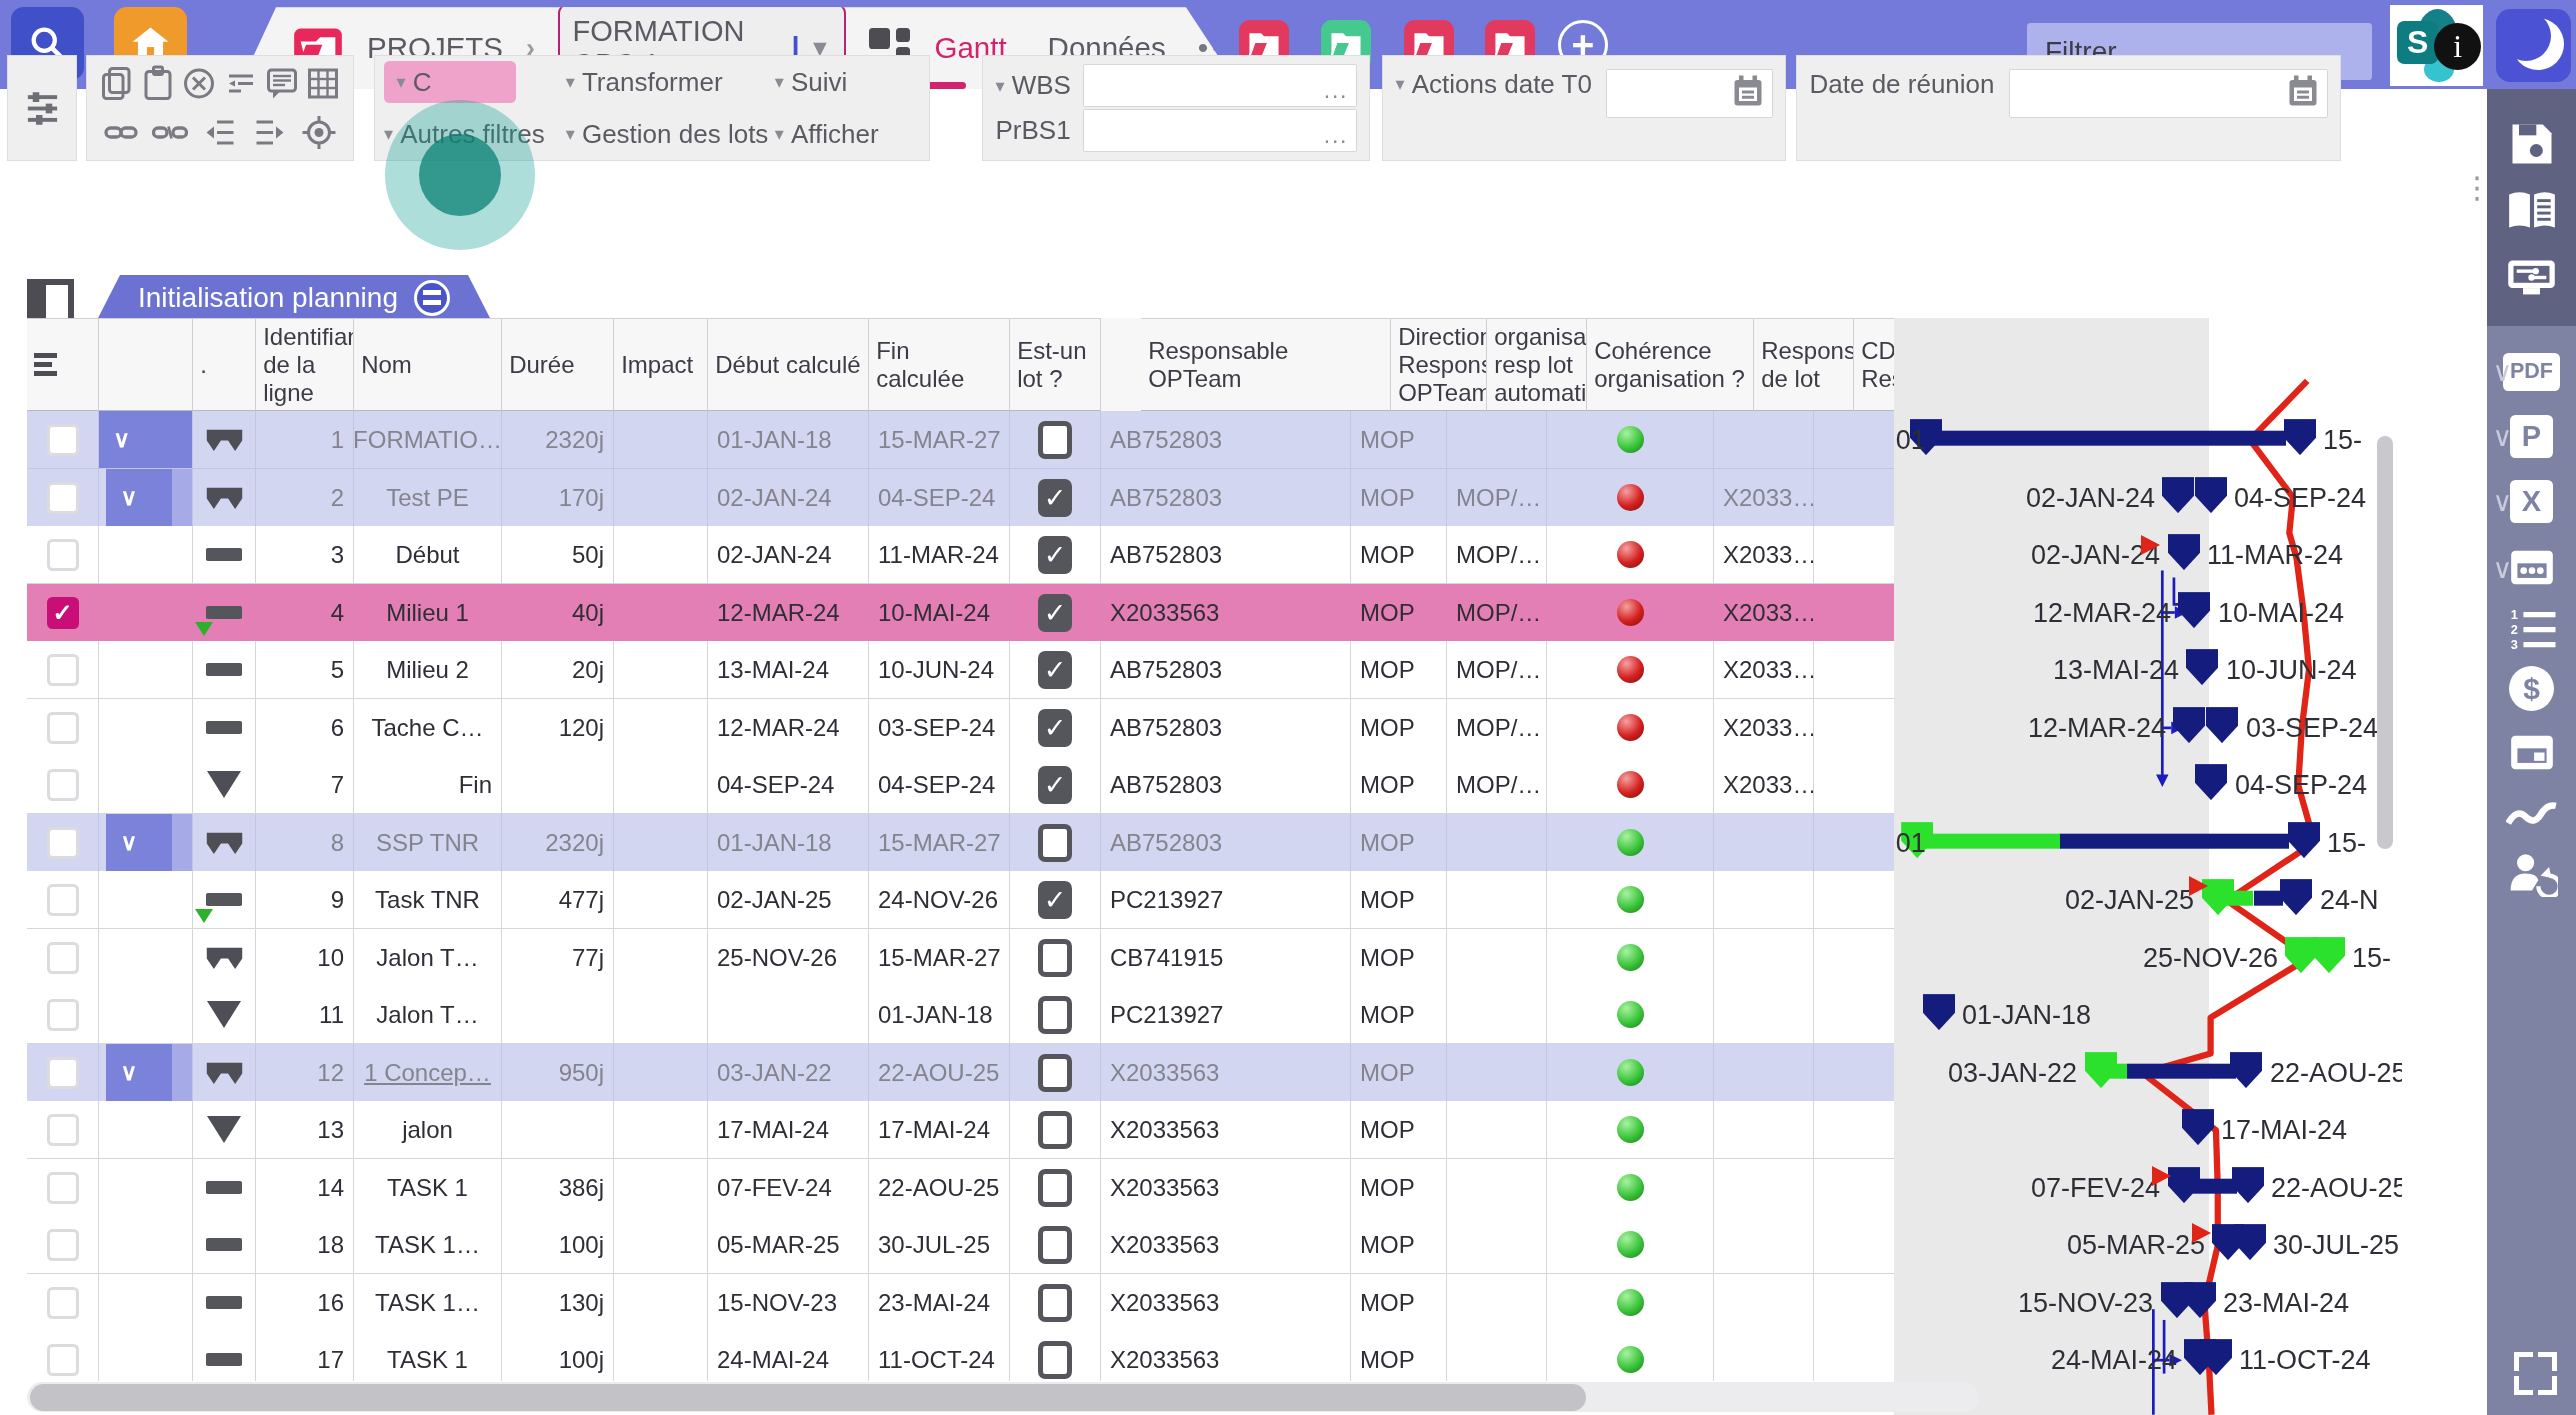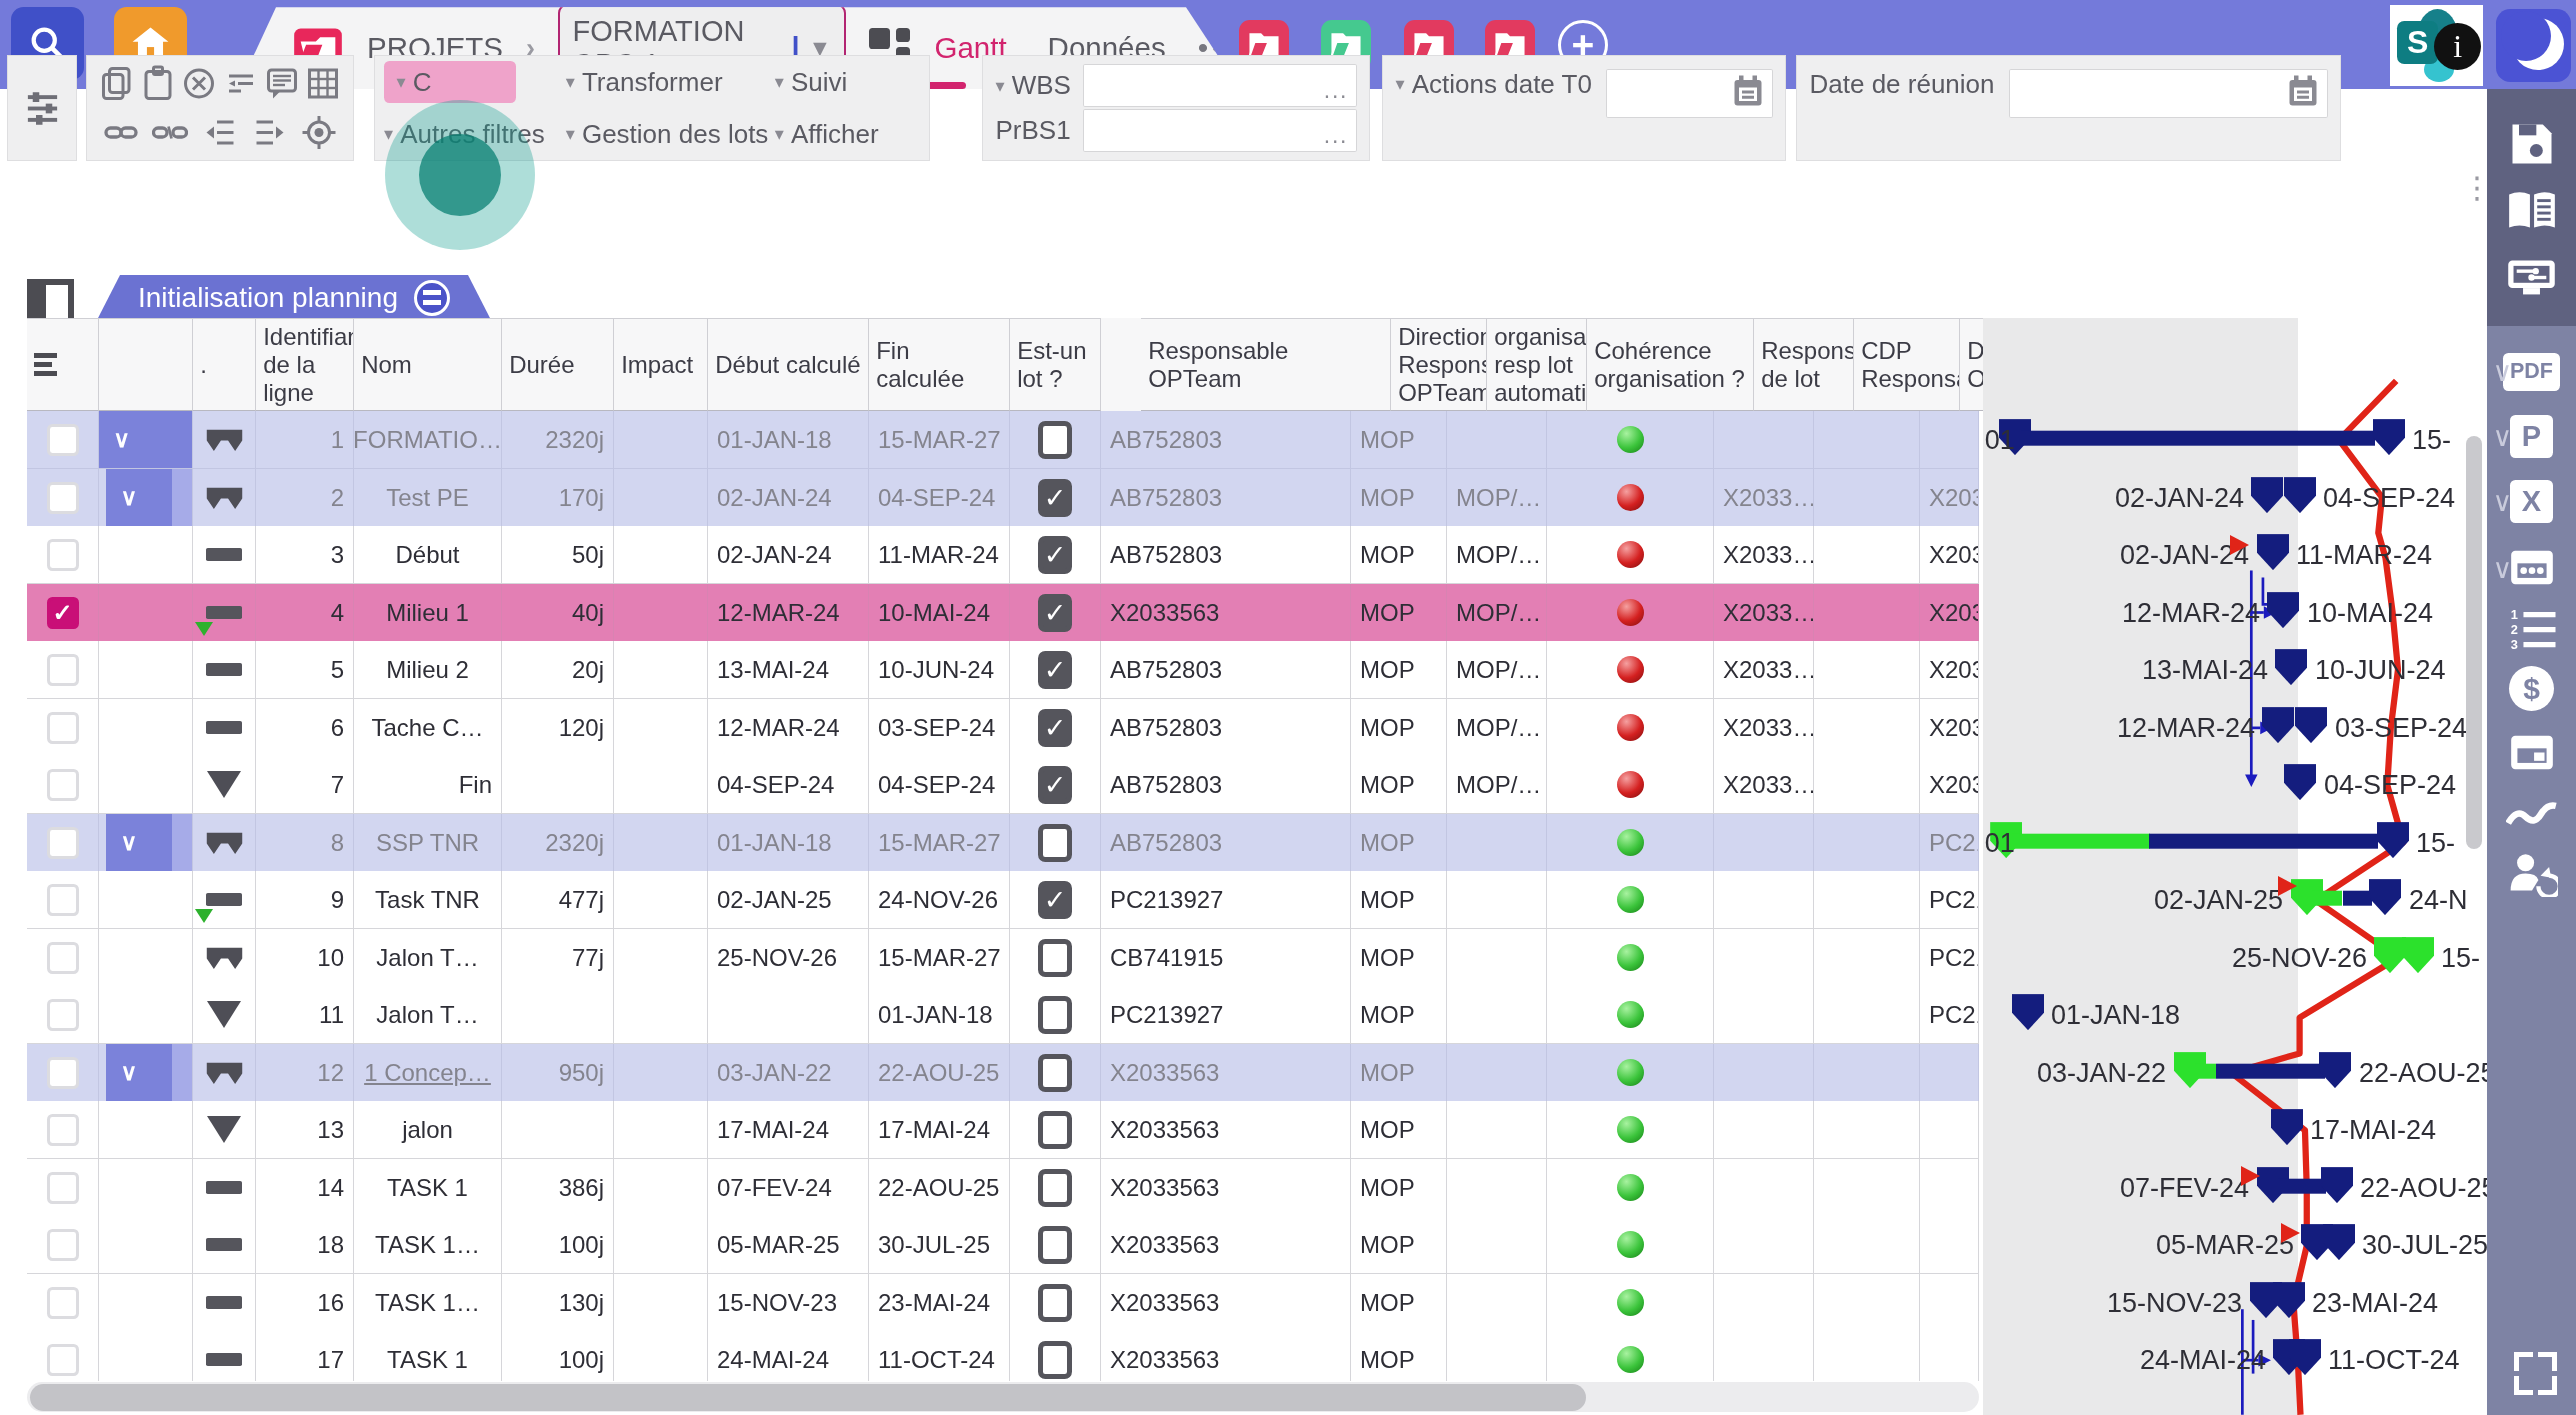--- a/index.html
+++ b/index.html
@@ -211,6 +211,7 @@
     <span>+</span>
   </div>
 
+  <input class="abs filter-input" placeholder="Filtrer..." style="">
 
   <div class="abs avatar">
     <div class="av-ellipse"></div>

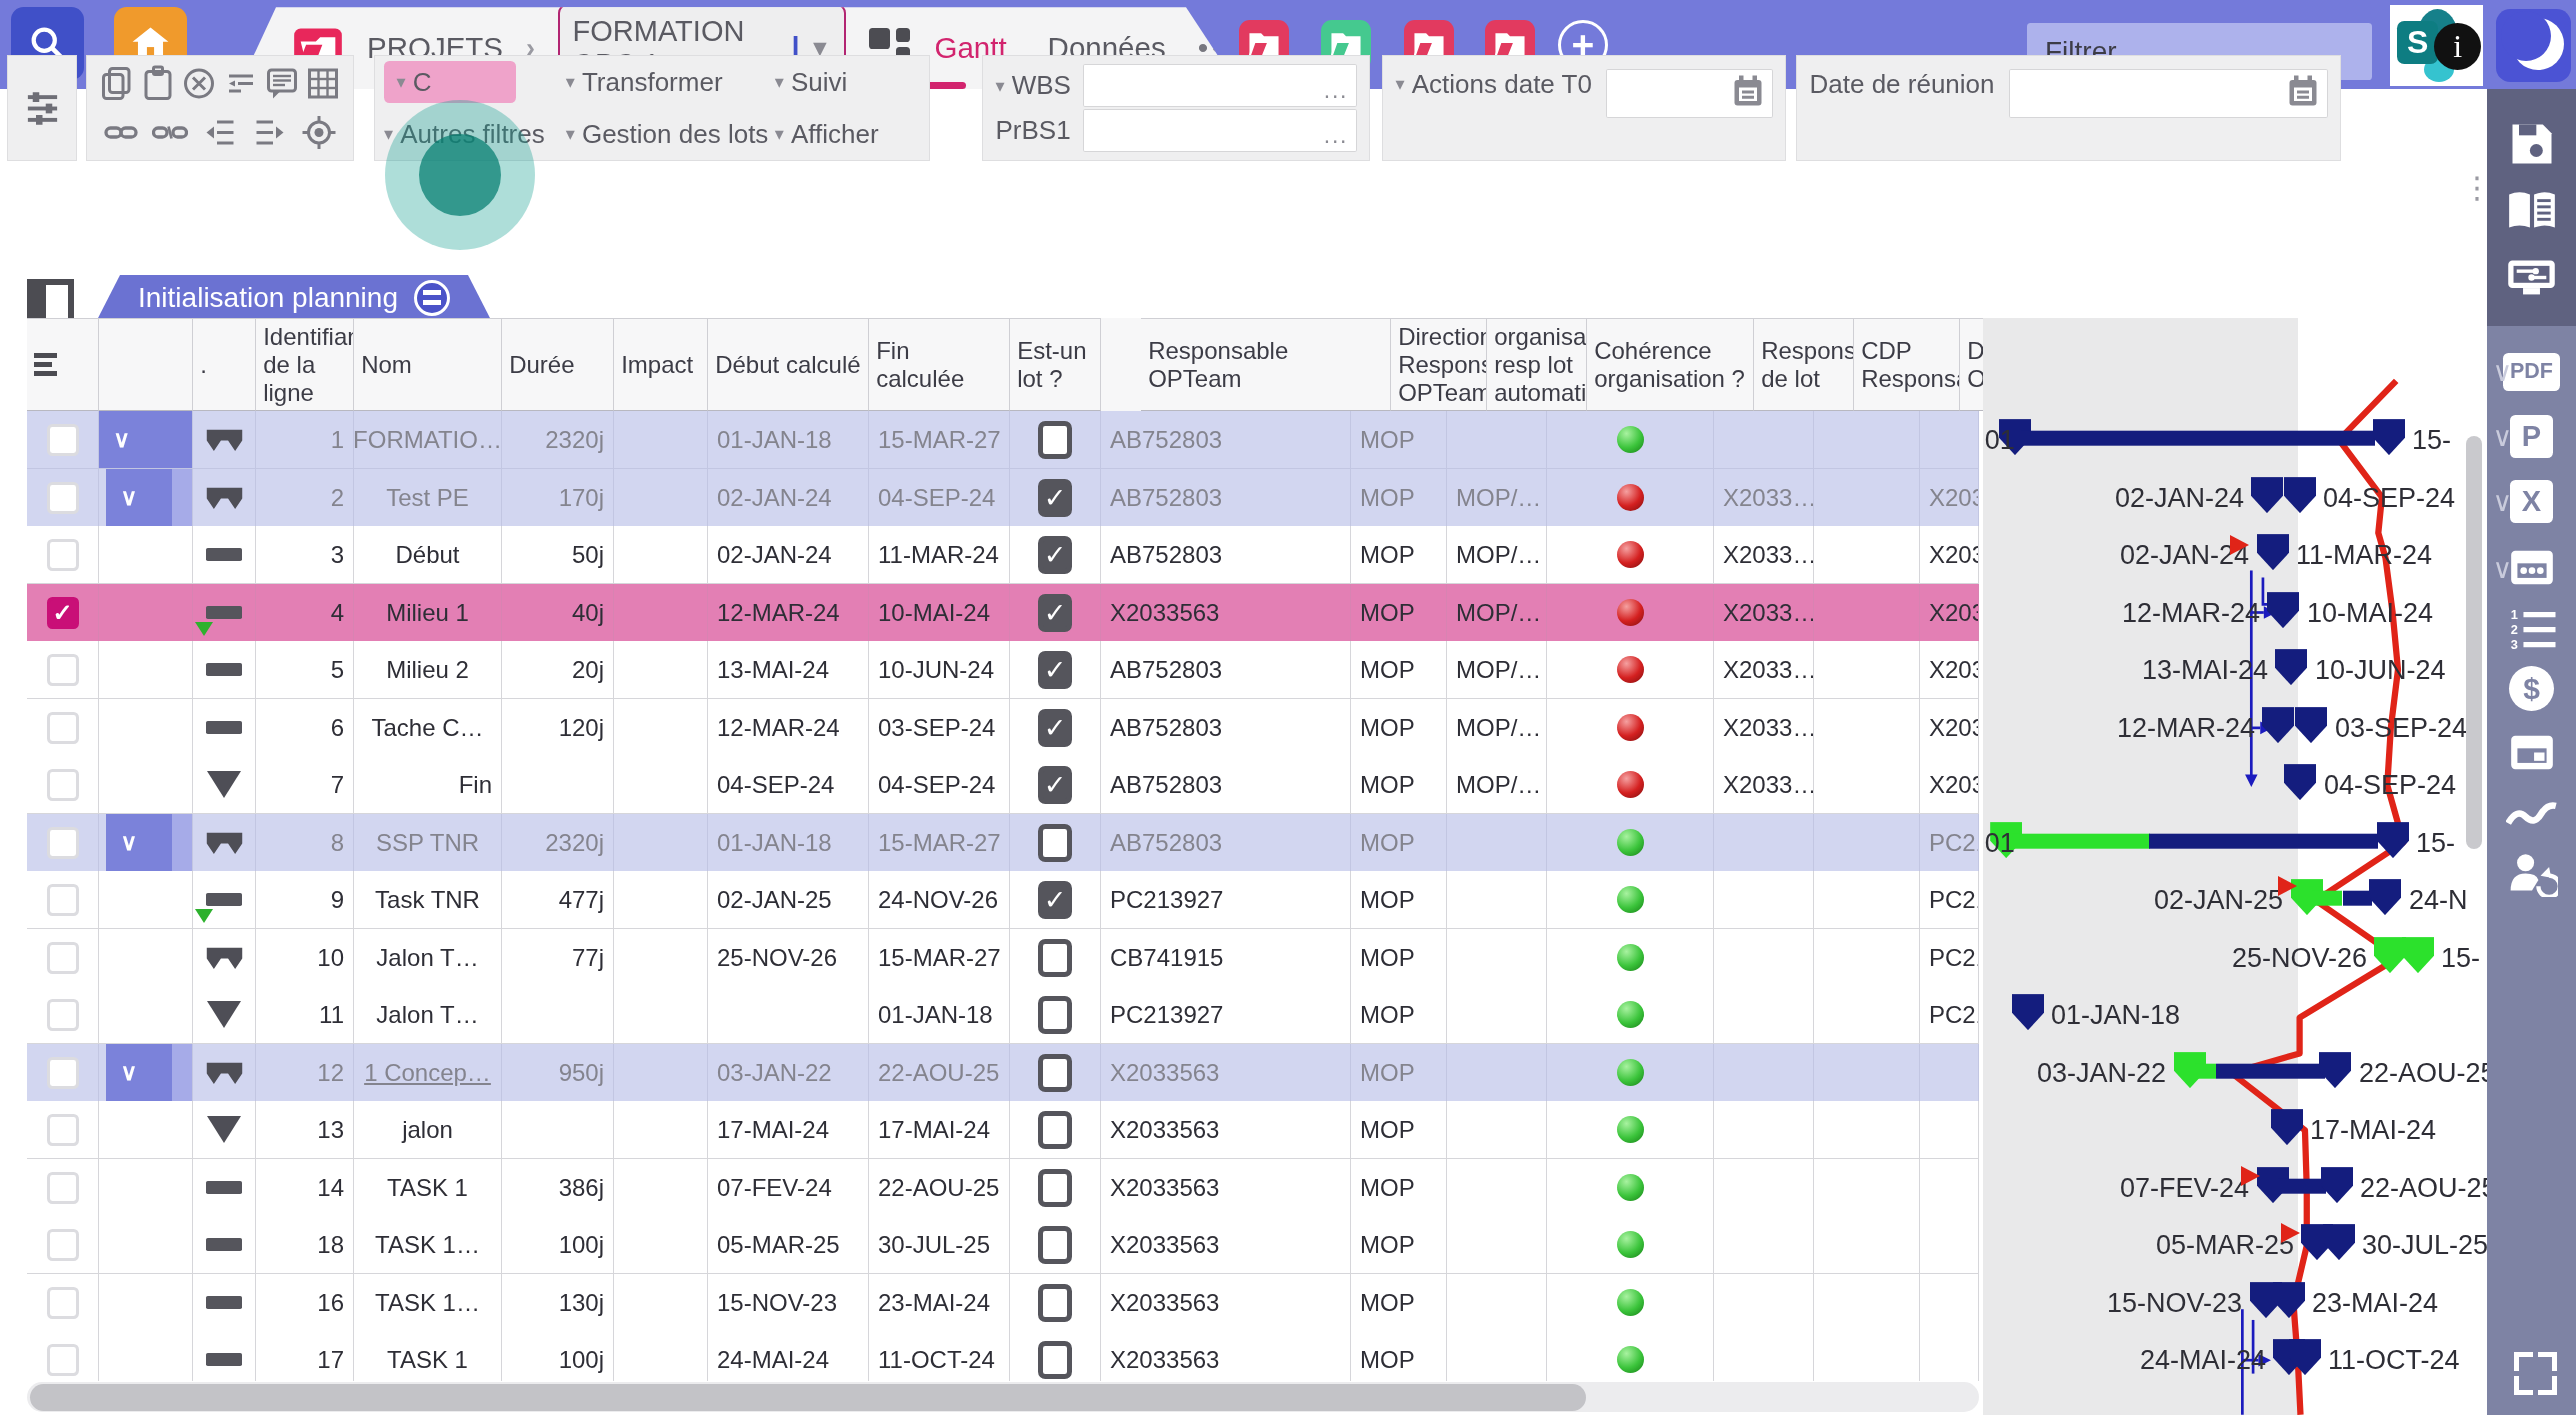--- a/index.html
+++ b/index.html
@@ -113,7 +113,7 @@
   .hline{background:#7b82da;width:4.5px;}
 
   
-  .gantt{left:1983px;top:318px;width:508px;height:1097px;overflow:hidden;background:#e9e9ea;}
+  .gantt{left:1894px;top:318px;width:508px;height:1097px;overflow:hidden;background:#e9e9ea;}
   .gantt-white{position:absolute;left:315px;top:0;width:193px;height:100%;background:#fff;}
   .grow{position:absolute;left:0;width:100%;height:58px;}
   .glab{position:absolute;font-size:27px;color:#2e2e36;top:50%;transform:translateY(-50%);white-space:nowrap;}

